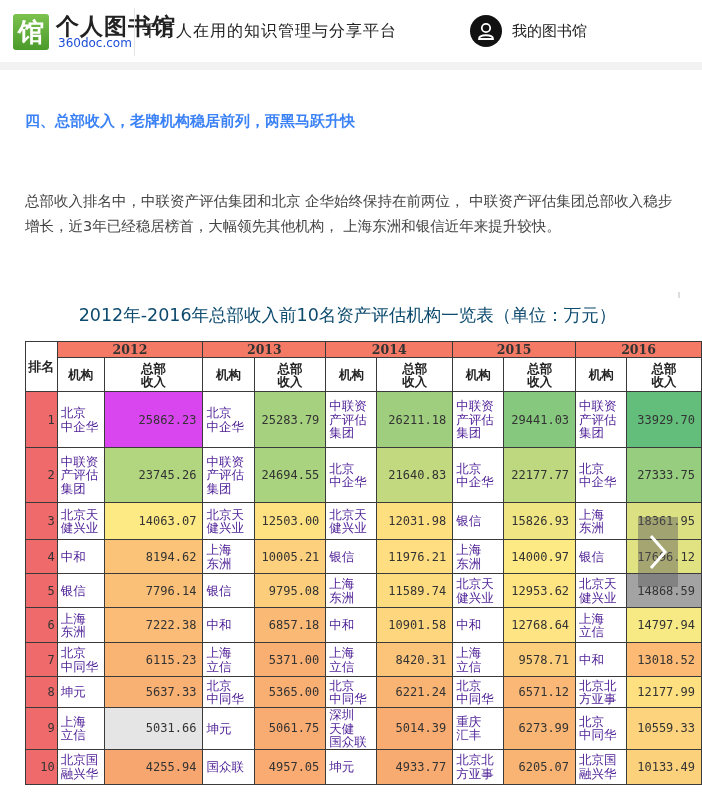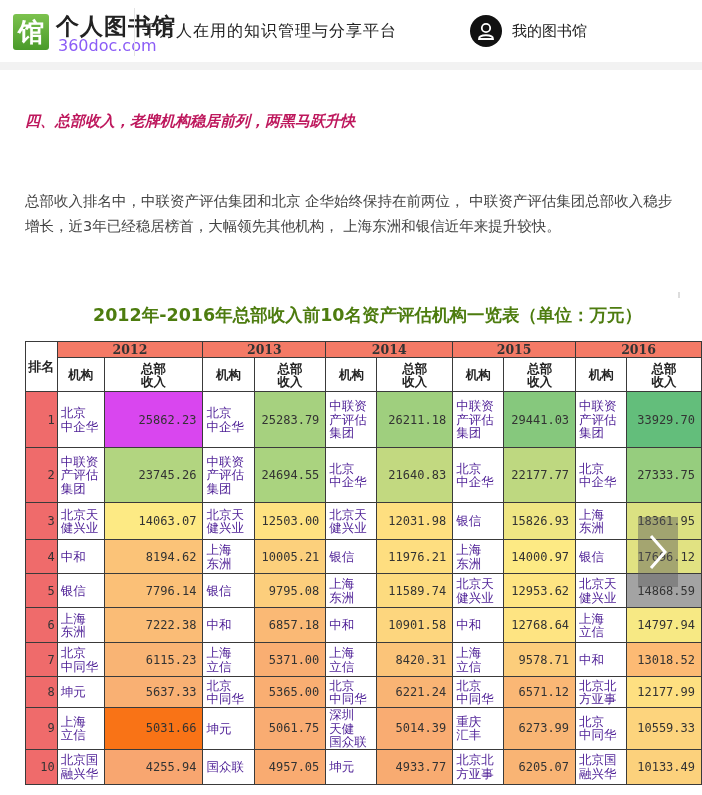--- a/index.html
+++ b/index.html
@@ -13,7 +13,7 @@
     display: flex; align-items: center; justify-content: center; line-height: 1; }
   .logo-title { position: absolute; left: 56px; top: 11px; font-size: 23px; font-weight: bold; color: #222;
     font-family: "DejaVu Serif", "Liberation Serif", serif; letter-spacing: 1px; }
-  .logo-sub { position: absolute; left: 58px; top: 36px; font-size: 16px; color: #8b5cf6; }
+  .logo-sub { position: absolute; left: 58px; top: 36px; font-size: 12px; color: #1d4ed8; }
   .divider { position: absolute; left: 134px; top: 8px; width: 1px; height: 48px; background: #e4e4e4; }
   .slogan { position: absolute; left: 142px; top: 21px; font-size: 16px; color: #222;
     font-family: "DejaVu Serif", "Liberation Serif", serif; letter-spacing: 1px; }

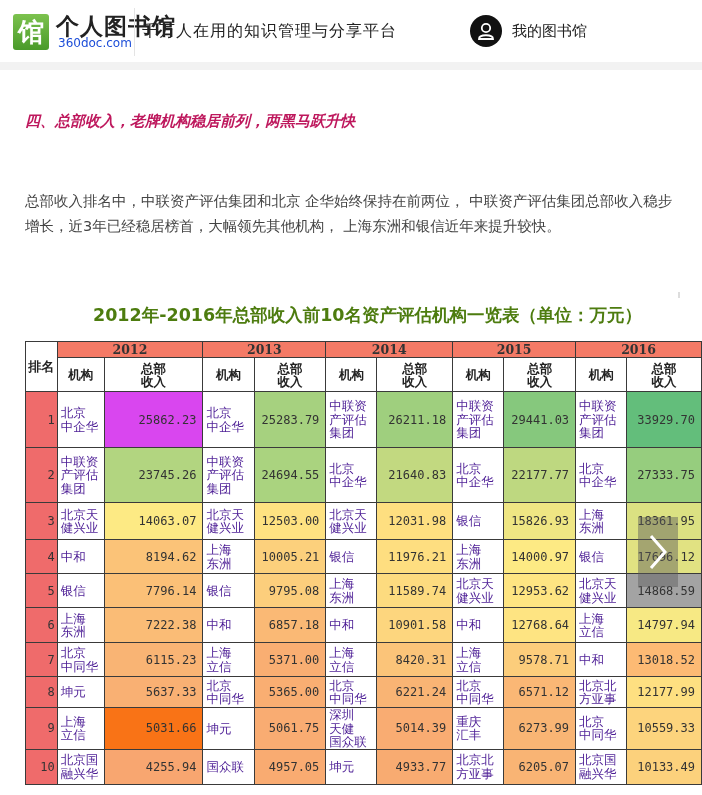--- a/index.html
+++ b/index.html
@@ -21,7 +21,7 @@
     display: flex; align-items: center; justify-content: center; }
   .mylib { position: absolute; left: 512px; top: 22px; font-size: 15px; color: #222; }
 
-  .section-heading { position: absolute; left: 25px; top: 112px; font-size: 15px; font-weight: bold; color: #be185d; font-style: italic; }
+  .section-heading { position: absolute; left: 25px; top: 112px; font-size: 15px; font-weight: bold; color: #3b82f6; }
   .para { position: absolute; left: 25px; top: 189px; width: 660px; font-size: 14.5px; line-height: 25px; color: #444; }
 
   .table-title { position: absolute; left: 40px; top: 303px; width: 655px; text-align: center; font-size: 17.5px; font-weight: bold; color: #4d7c0f; }

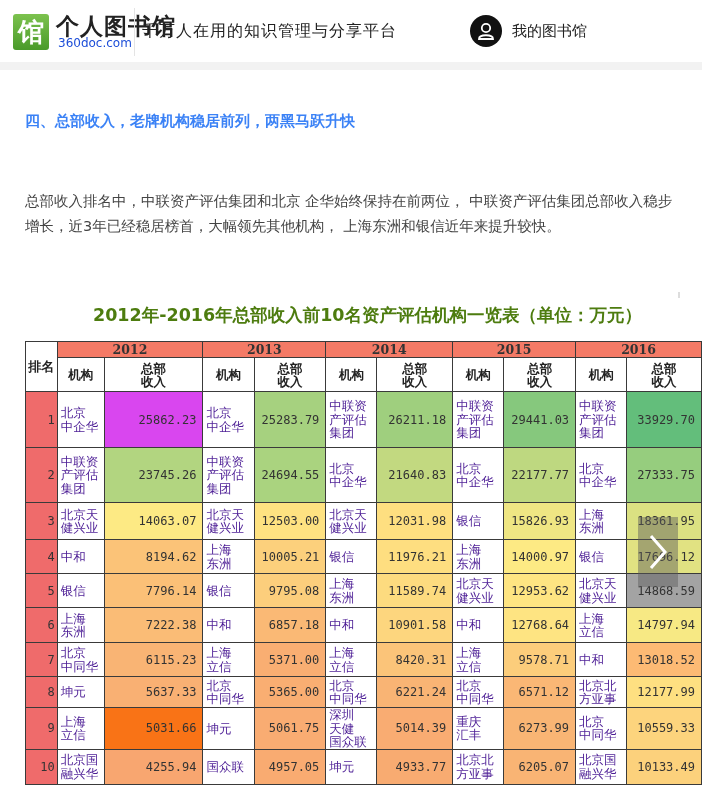--- a/index.html
+++ b/index.html
@@ -24,7 +24,7 @@
   .section-heading { position: absolute; left: 25px; top: 112px; font-size: 15px; font-weight: bold; color: #3b82f6; }
   .para { position: absolute; left: 25px; top: 189px; width: 660px; font-size: 14.5px; line-height: 25px; color: #444; }
 
-  .table-title { position: absolute; left: 40px; top: 303px; width: 655px; text-align: center; font-size: 17.5px; font-weight: bold; color: #4d7c0f; }
+  .table-title { position: absolute; left: 20px; top: 303px; width: 655px; text-align: center; font-size: 17.5px; font-weight: normal; color: #0c4a6e; }
   .edge-mark { position: absolute; left: 678px; top: 292px; width: 2px; height: 6px; background: #ddd; }
 
   table.rank { position: absolute; left: 25px; top: 341px; border-collapse: collapse; table-layout: fixed;

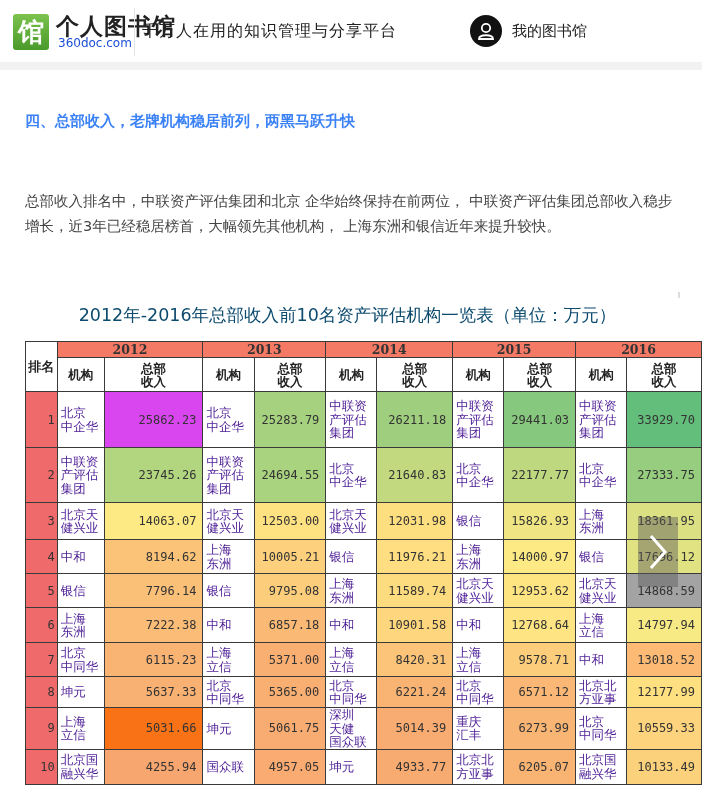--- a/index.html
+++ b/index.html
@@ -344,7 +344,7 @@
           <div>上海</div>
           <div>立信</div>
         </td>
-        <td class="rev" style="background: #f97316; padding-left: 41px;">5031.66</td>
+        <td class="rev" style="background: #e5e5e5; padding-left: 41px;">5031.66</td>
         <td class="org">
           <div>坤元</div>
         </td>

